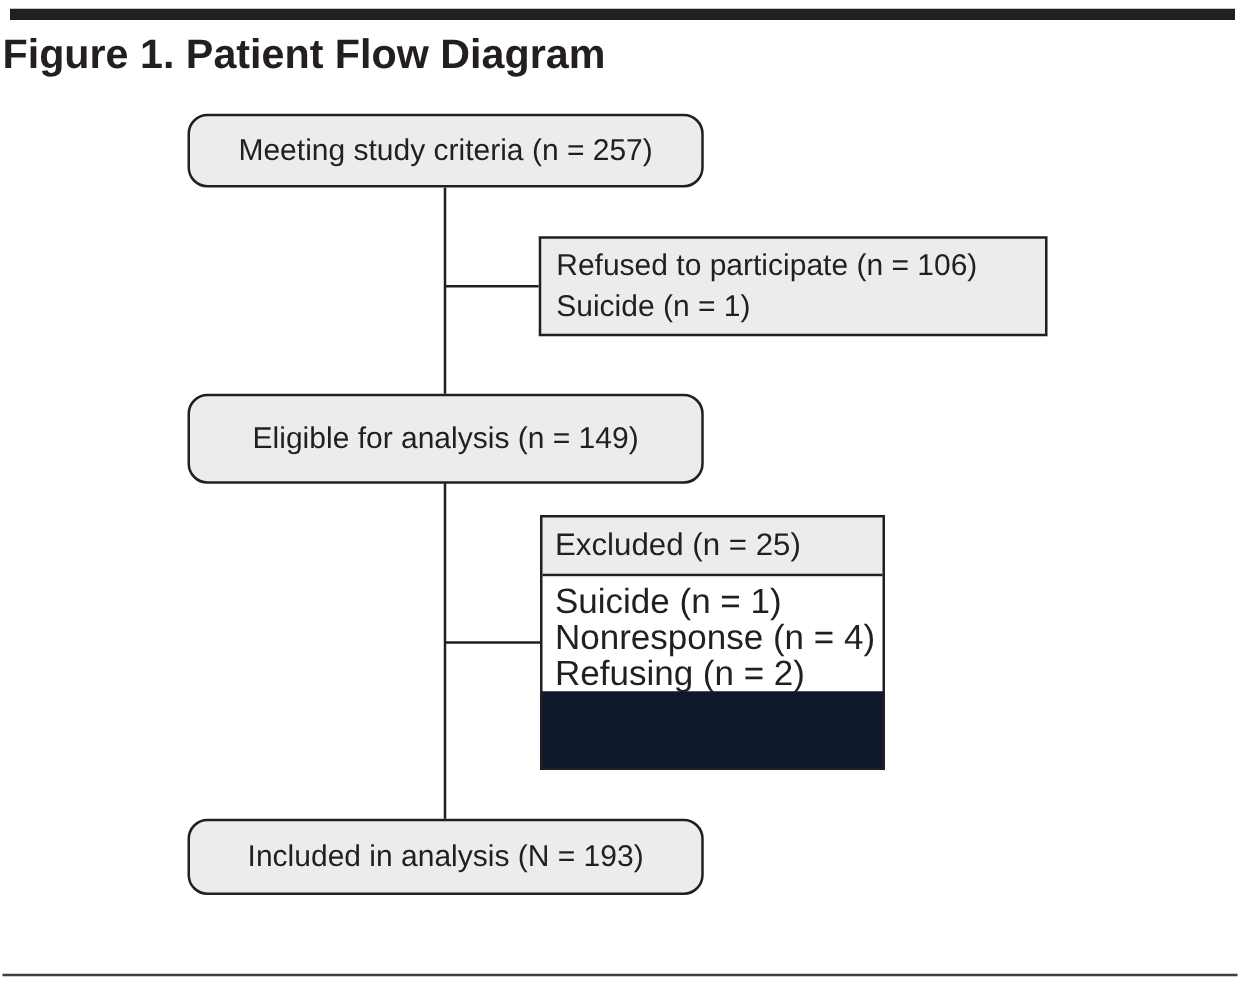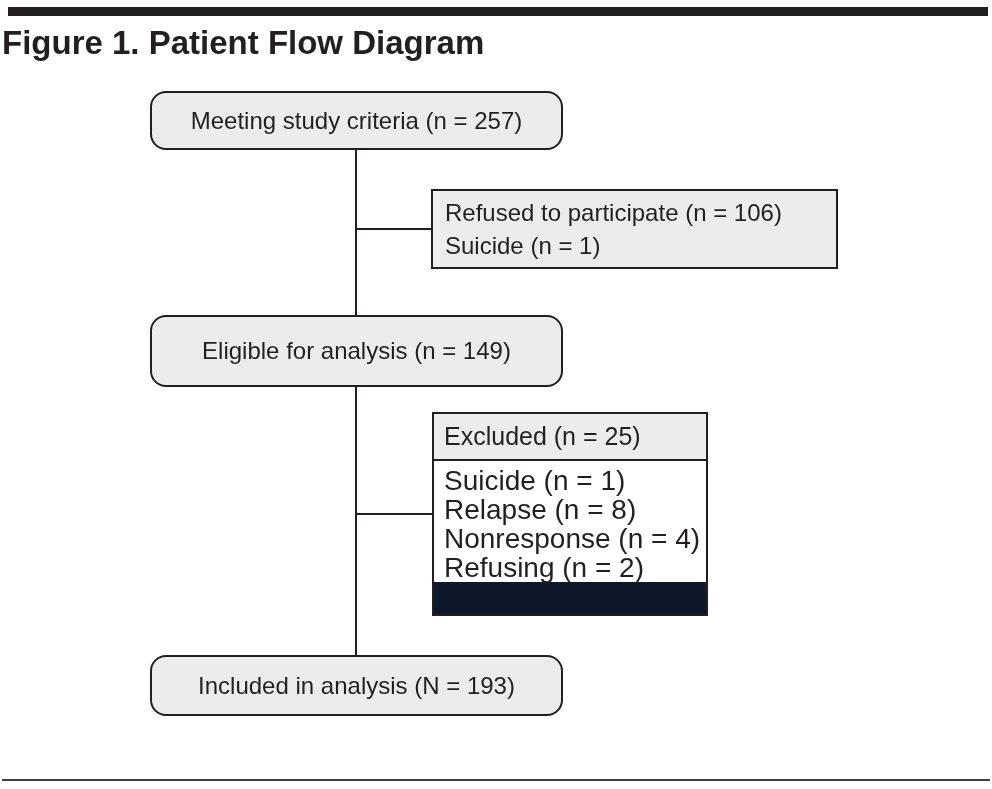--- a/index.html
+++ b/index.html
@@ -134,7 +134,6 @@
     </div>
     <div class="excluded-body">
       <div>Suicide (n = 1)</div>
-      <div>Relapse (n = 8)</div>
       <div>Nonresponse (n = 4)</div>
       <div>Refusing (n = 2)</div>
     </div>

